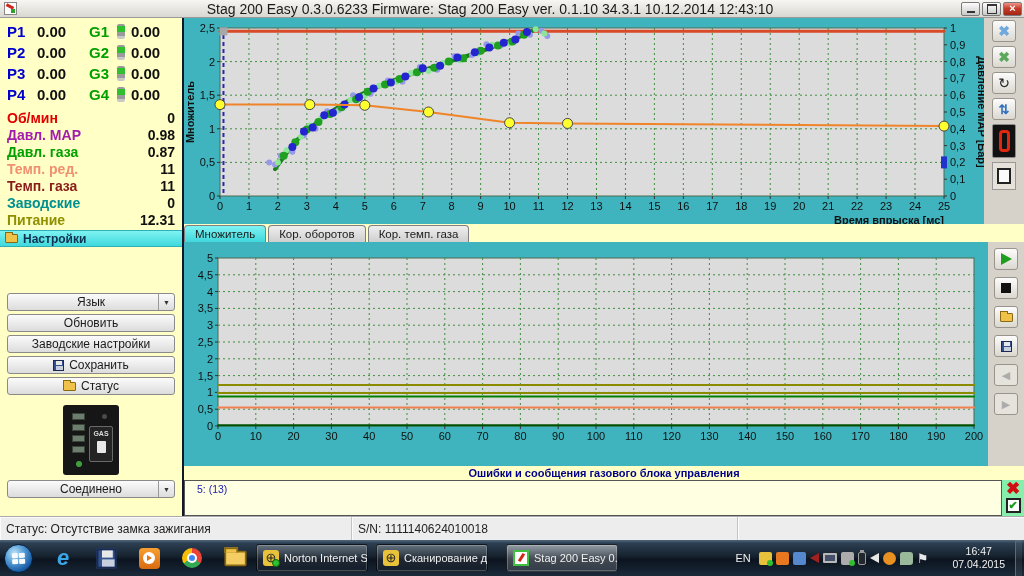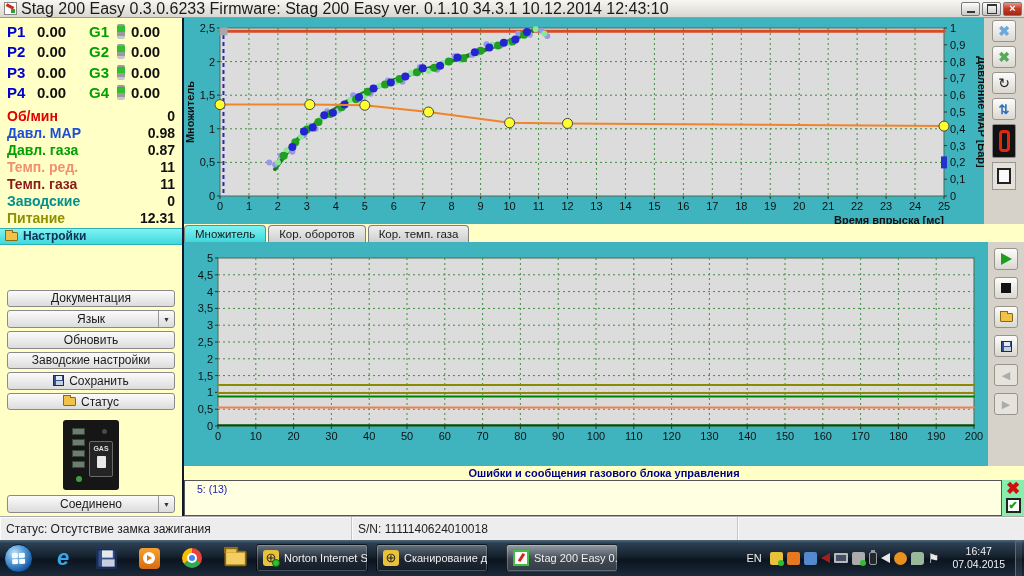--- a/index.html
+++ b/index.html
@@ -13,7 +13,7 @@
   .app-ico { width: 13px; height: 13px; background: #FFF; border: 1px solid #888; position: relative; margin-right: 4px; flex: 0 0 13px;}
   .app-ico::before { content:""; position:absolute; left:1px; top:2px; width:8px; height:3px; background:#D02818; transform: rotate(28deg); }
   .app-ico::after  { content:""; position:absolute; right:1px; bottom:1px; width:4px; height:4px; background:#2F9F2F; }
-  .title-text { font-size: 16px; color: #1A1A1A; white-space: nowrap; overflow: hidden; flex: 1; }
+  .title-text { font-size: 14px; color: #1A1A1A; white-space: nowrap; overflow: hidden; flex: 1; text-align: center; }
   .win-btn { width: 19px; height: 14px; margin-left: 2px; border: 1px solid #7A7A7A; border-radius: 2px;
              background: linear-gradient(#FDFDFD,#C9C9C9); display: flex; align-items: center; justify-content: center; }
   .win-btn.min::before { content:""; width: 8px; height: 2px; background: #333; margin-top: 6px; }

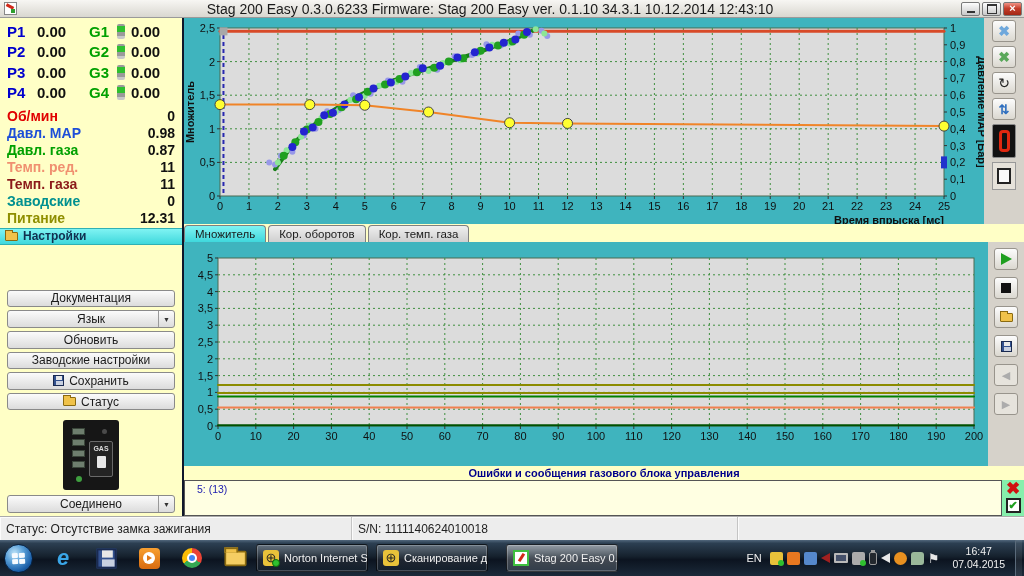--- a/index.html
+++ b/index.html
@@ -216,7 +216,7 @@
           <span class="num">0</span>
         </div>
         <div class="param-row">
-          <span style="color: #1d4ed8; text-align: center;">Давл. MAP</span>
+          <span style="color: #a21caf; text-align: center;">Давл. MAP</span>
           <span class="num">0.98</span>
         </div>
         <div class="param-row">

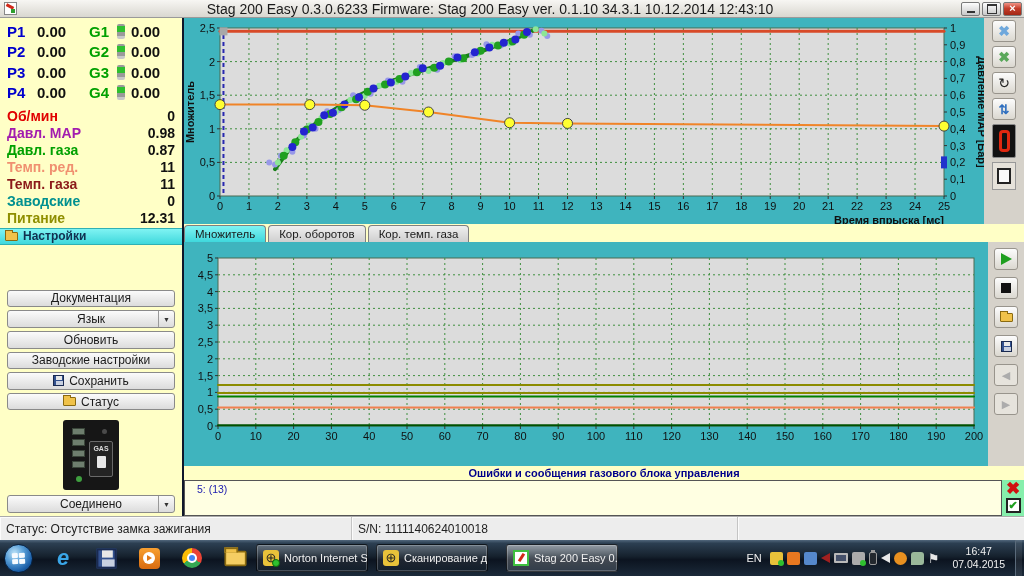--- a/index.html
+++ b/index.html
@@ -248,9 +248,6 @@
 
       <div class="spacer"></div>
 
-      <div class="btn">
-        <span>Документация</span>
-      </div>
       <div class="btn">
         <span>Язык</span>
         <span class="dd">▼</span>

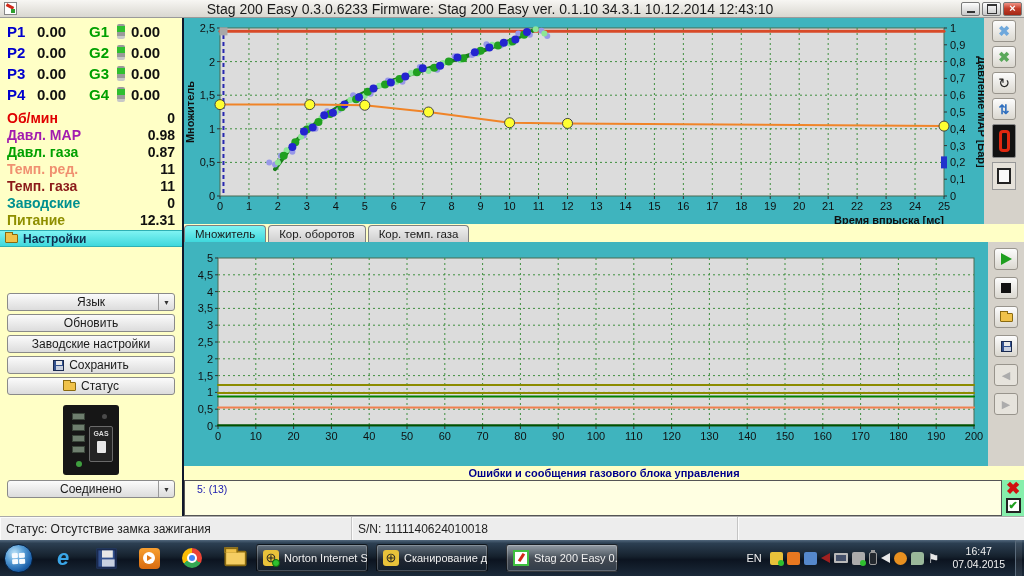--- a/index.html
+++ b/index.html
@@ -161,7 +161,7 @@
   .ti-net { background: #E89020; border-radius: 50%; }
   .ti-msg { background: #9AB89A; border-radius: 3px 3px 3px 0; }
   .ti-flag { background: none; color: #E8E8E8; font-size: 13px; line-height: 13px; width: auto; }
-  .clock { text-align: center; font-size: 10.5px; line-height: 1.25; margin: 0 6px 0 9px; }
+  .clock { text-align: center; font-size: 10.5px; line-height: 1.25; margin: 0 6px 0 20px; }
   .show-desktop { width: 7px; height: 36px; border-left: 1px solid #5A6A7A; background: rgba(255,255,255,.08); }
 </style>
 </head>

